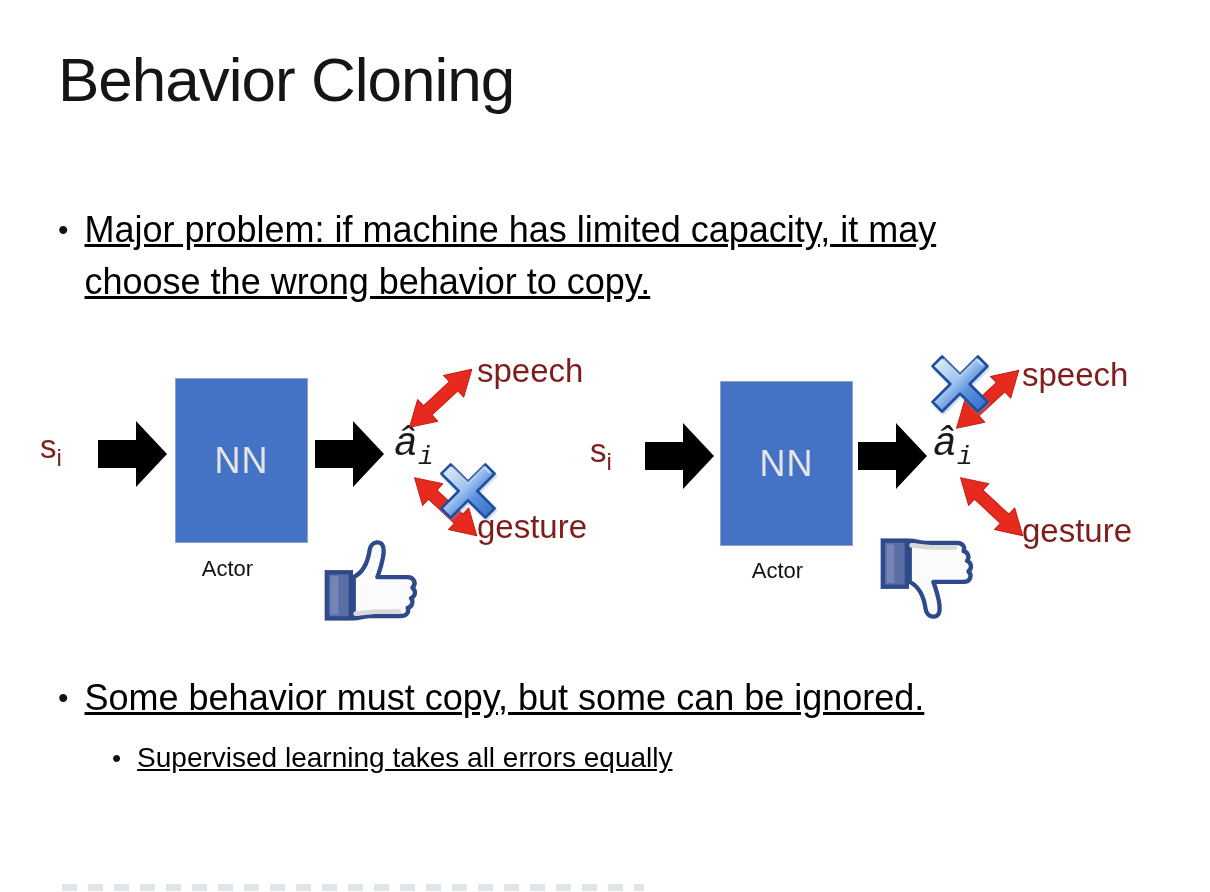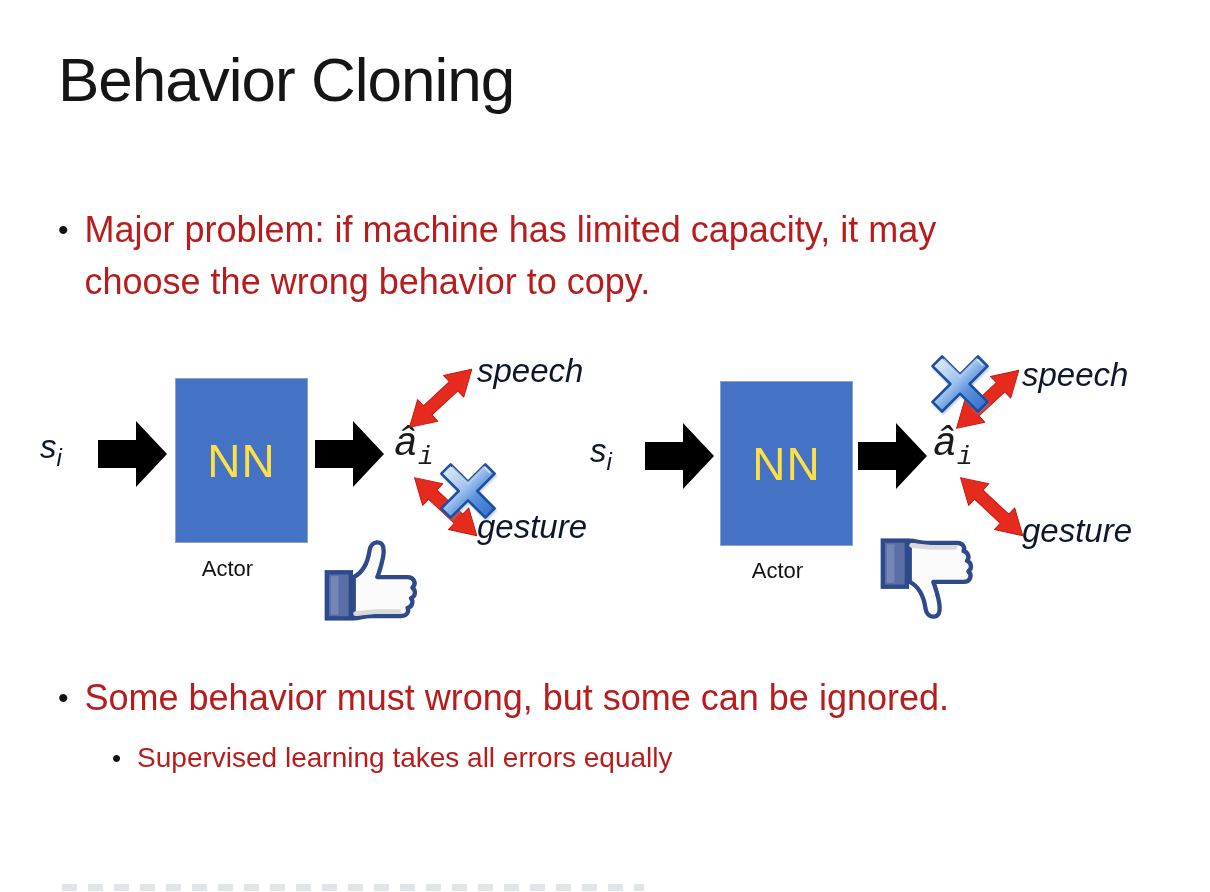--- a/index.html
+++ b/index.html
@@ -26,7 +26,7 @@
     flex:0 0 auto;
   }
   .bullet-text{
-    font-size:36px;line-height:52px;color:#b91c1c;
+    font-size:36px;line-height:52px;color:#000000;text-decoration:underline;
   }
   .b1{left:58px;top:204px;width:1010px;}
   .b1 .bullet-text{max-width:962px;}

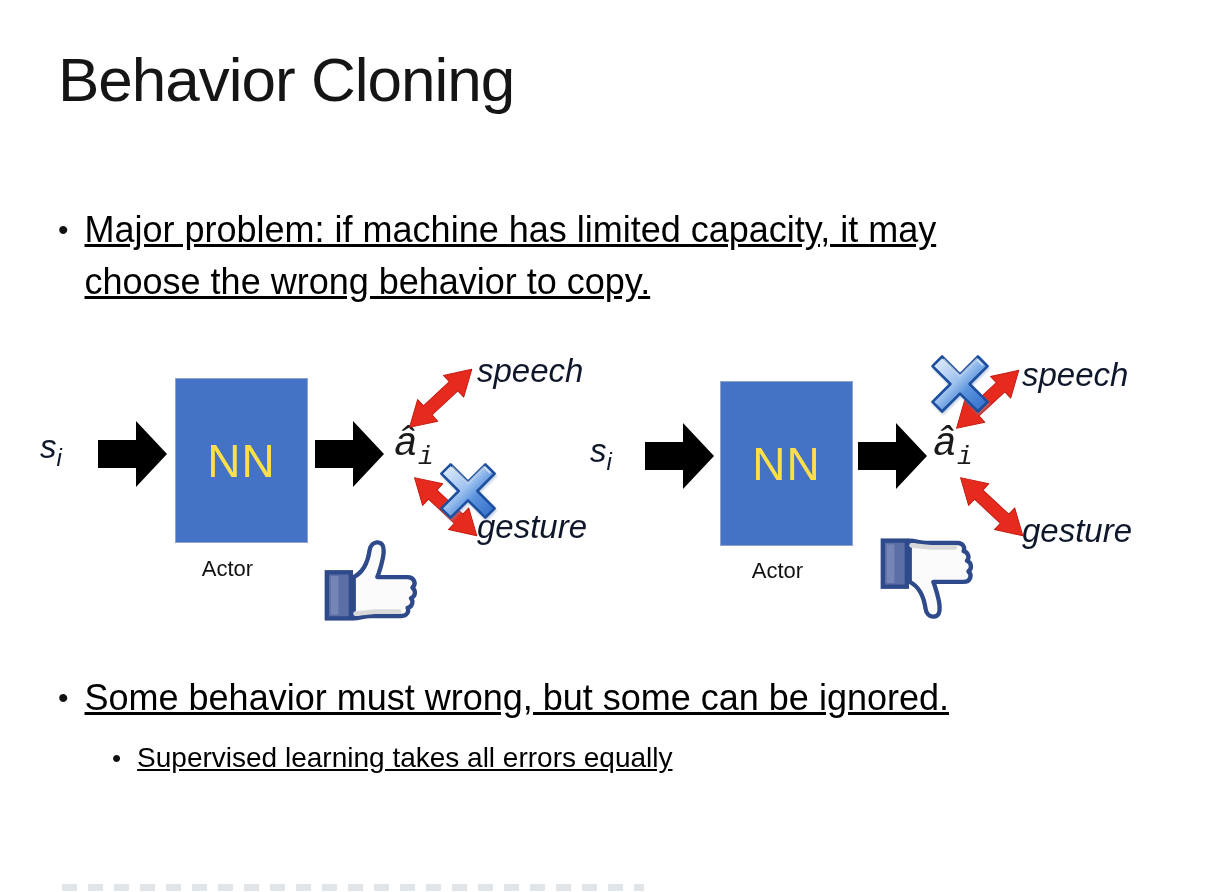--- a/index.html
+++ b/index.html
@@ -43,7 +43,7 @@
   }
   .nn-label{color:#fde047;font-size:46px;letter-spacing:1px;}
   .actor-label{font-size:22px;color:#111;text-align:center;width:131px;}
-  .state-label,.diagram-word{font-size:33px;color:#0f172a;font-style:italic;}
+  .state-label,.diagram-word{font-size:33px;color:#7f1d1d;}
   .state-label sub{font-size:24px;}
   .ahat{
     font-family:Liberation Mono, monospace;

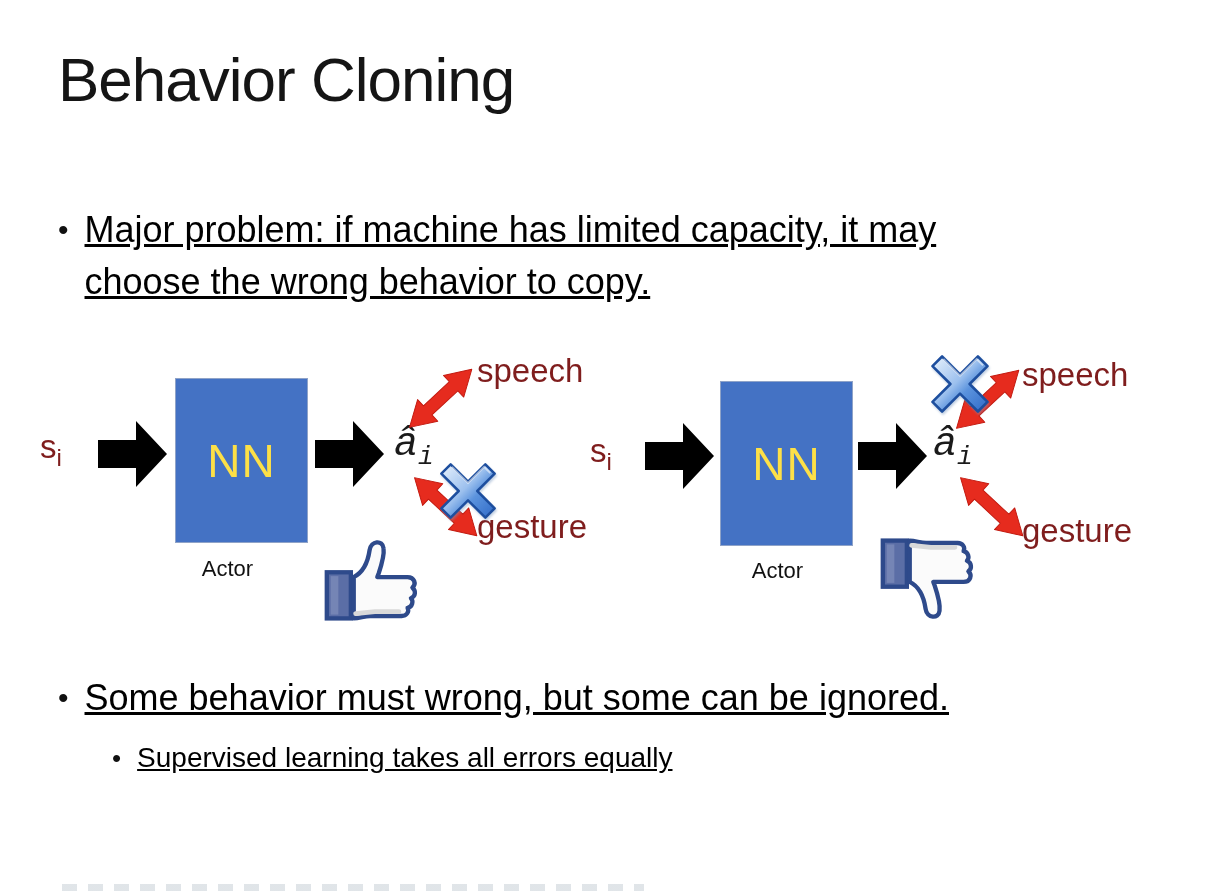--- a/index.html
+++ b/index.html
@@ -41,7 +41,7 @@
     border:1.5px solid #8fa3c8;
     display:flex;align-items:center;justify-content:center;
   }
-  .nn-label{color:#fde047;font-size:46px;letter-spacing:1px;}
+  .nn-label{color:#e5e5e5;font-size:36px;letter-spacing:1px;}
   .actor-label{font-size:22px;color:#111;text-align:center;width:131px;}
   .state-label,.diagram-word{font-size:33px;color:#7f1d1d;}
   .state-label sub{font-size:24px;}

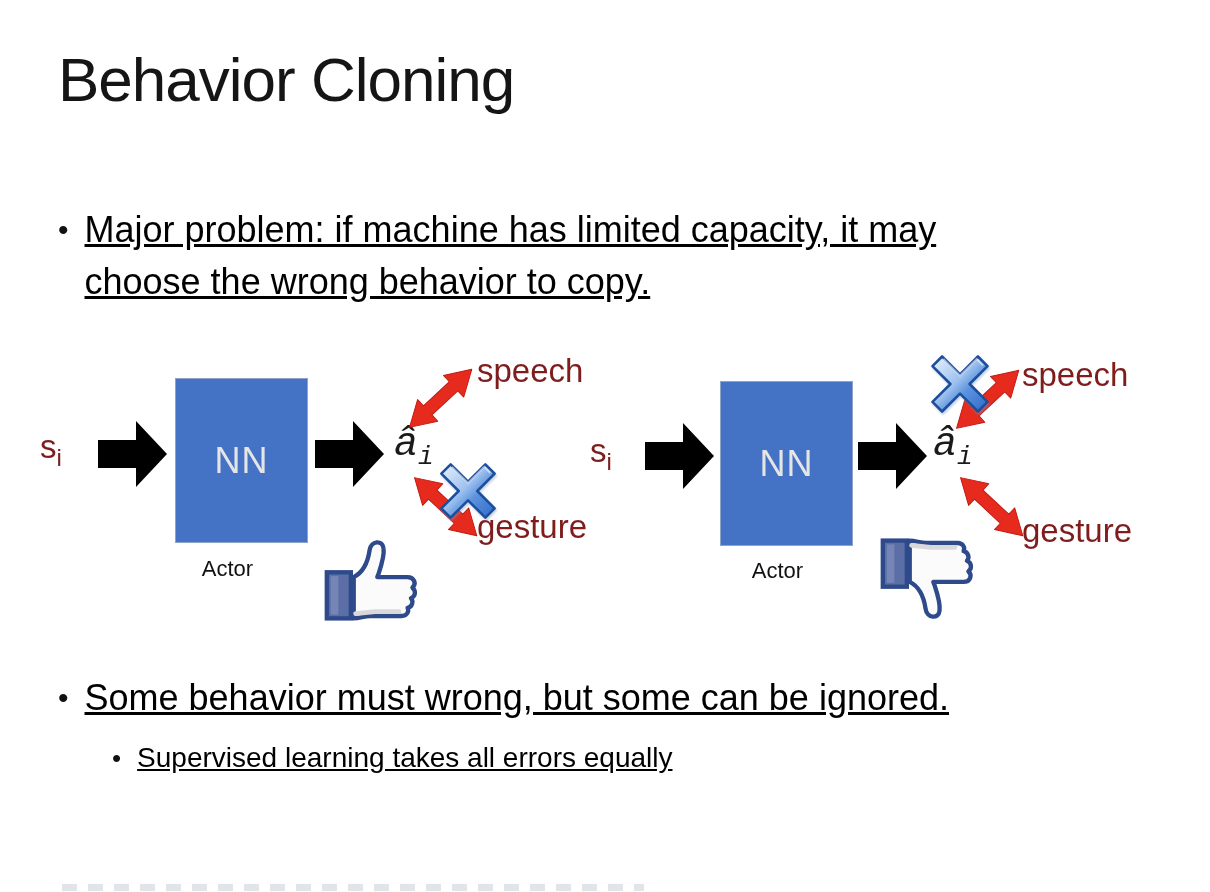--- a/index.html
+++ b/index.html
@@ -179,7 +179,7 @@
 
   <div class="abs bullet-row b2">
     <span class="bullet-dot">•</span>
-    <span class="bullet-text">Some behavior must wrong, but some can be ignored.</span>
+    <span class="bullet-text">Some behavior must copy, but some can be ignored.</span>
   </div>
   <div class="abs bullet-row b2a">
     <span class="bullet-dot">•</span>

